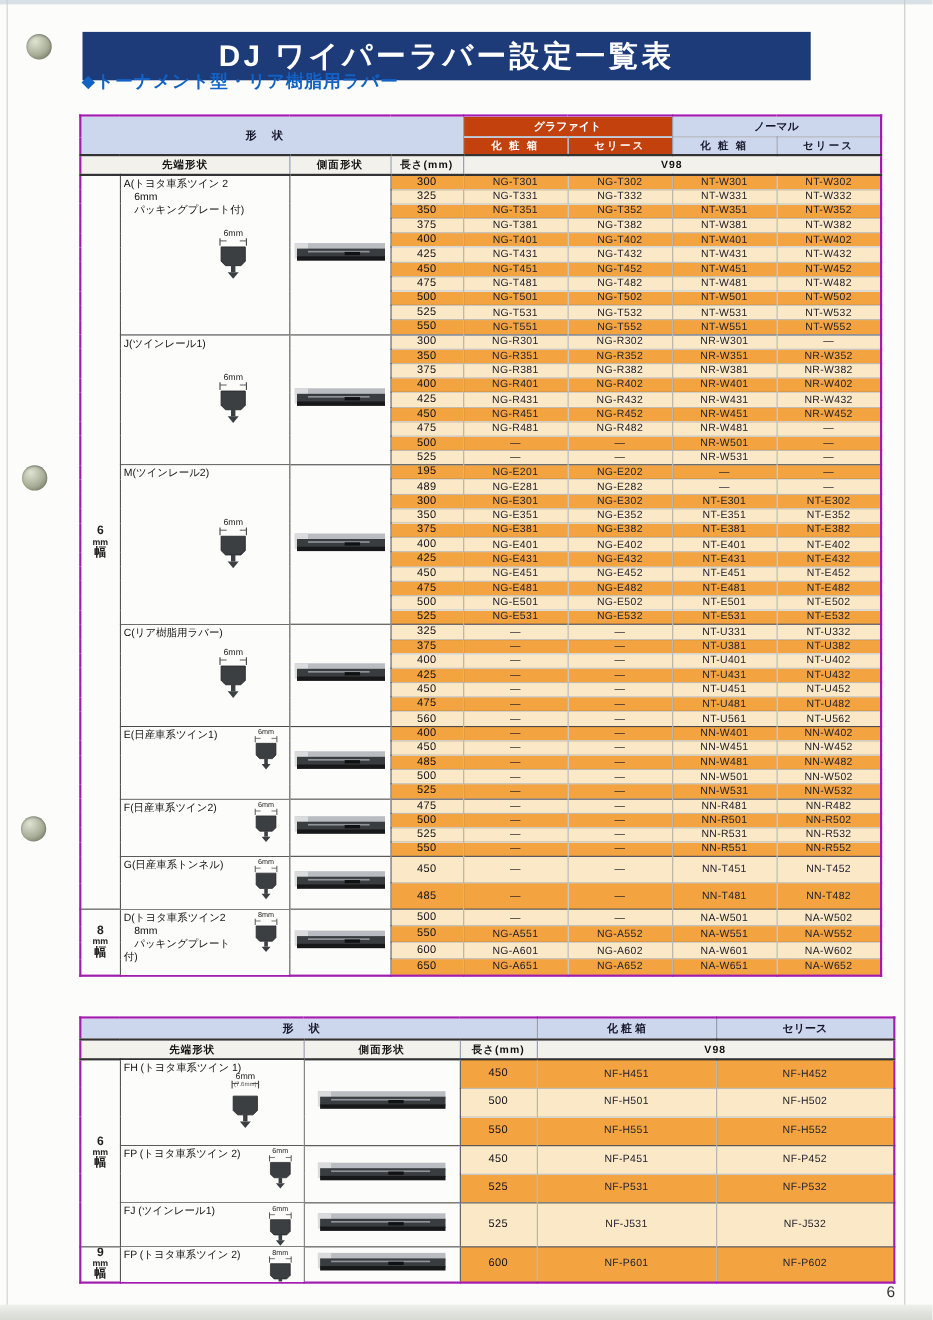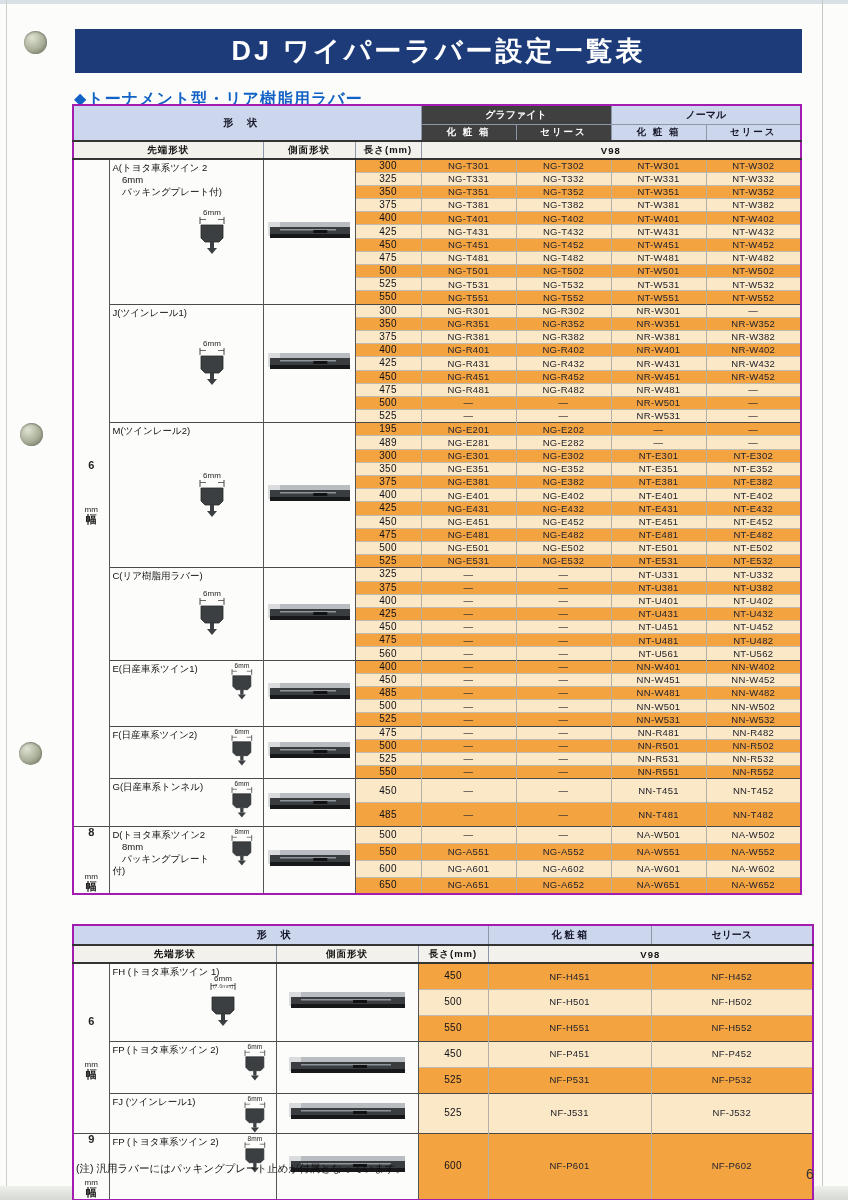--- a/index.html
+++ b/index.html
@@ -15,7 +15,7 @@
   .hole{position:absolute;width:23px;height:23px;border-radius:50%;
        background:radial-gradient(circle at 35% 30%,#dfe3d2,#a9ae98 55%,#5e6352 100%);
        box-shadow:0 1px 2px rgba(0,0,0,.35) inset;}
-  .titlebar{position:absolute;left:75px;top:29px;width:727px;height:44px;
+  .titlebar{position:absolute;left:75px;top:29px;width:662px;height:44px;
        background:#1d3b79;color:#ffffff;font-size:27px;font-weight:bold;letter-spacing:3px;
        display:flex;align-items:center;justify-content:center;}
   .secheading{position:absolute;left:74px;font-size:16px;font-weight:bold;color:#1261c4;letter-spacing:1px;}

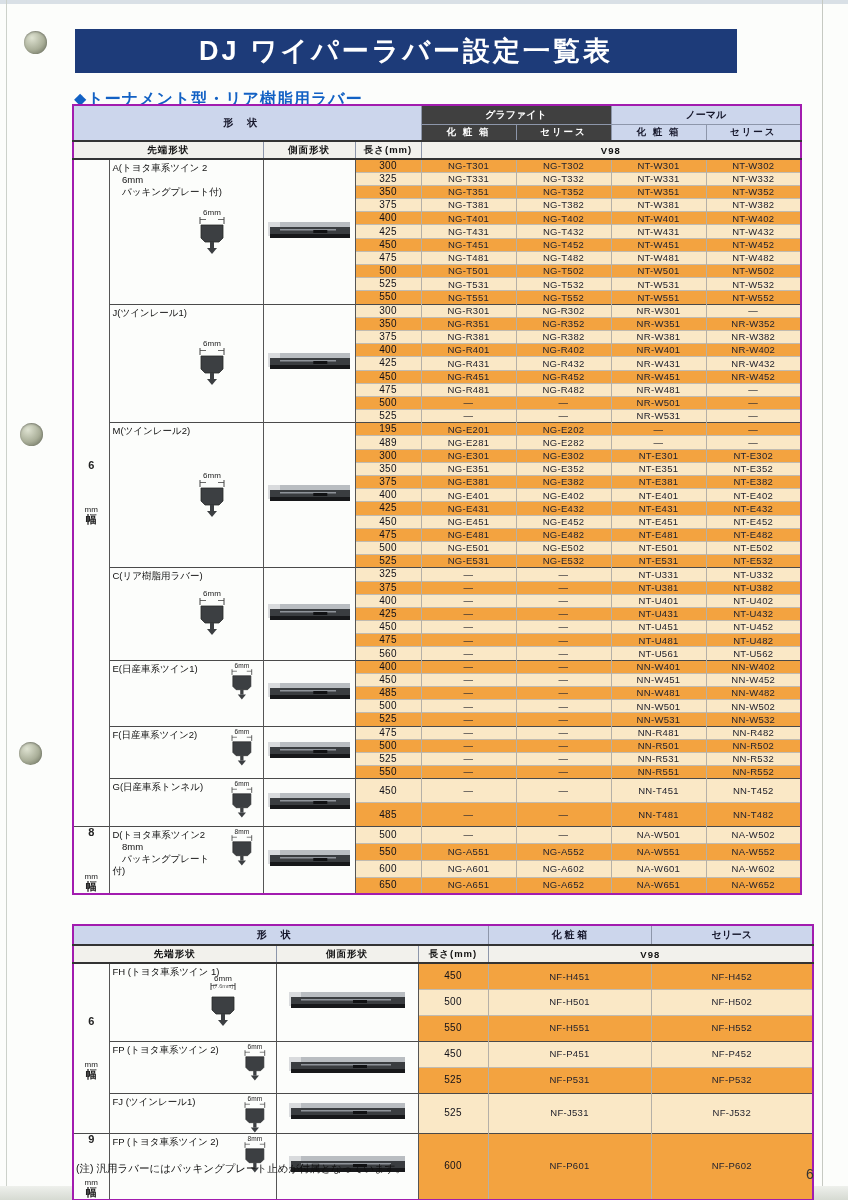--- a/index.html
+++ b/index.html
@@ -19,7 +19,7 @@
        background:#1d3b79;color:#ffffff;font-size:27px;font-weight:bold;letter-spacing:3px;
        display:flex;align-items:center;justify-content:center;}
   .secheading{position:absolute;left:74px;font-size:16px;font-weight:bold;color:#1261c4;letter-spacing:1px;}
-  #sec1{top:89px;} #sec2{top:903px;}
+  #sec1{top:64px;} #sec2{top:903px;}
   table.dtable{position:absolute;border-collapse:collapse;table-layout:fixed;
        border:2px solid #a21caf;background:#fff;}
   #t1{left:72px;top:104px;width:728px;}

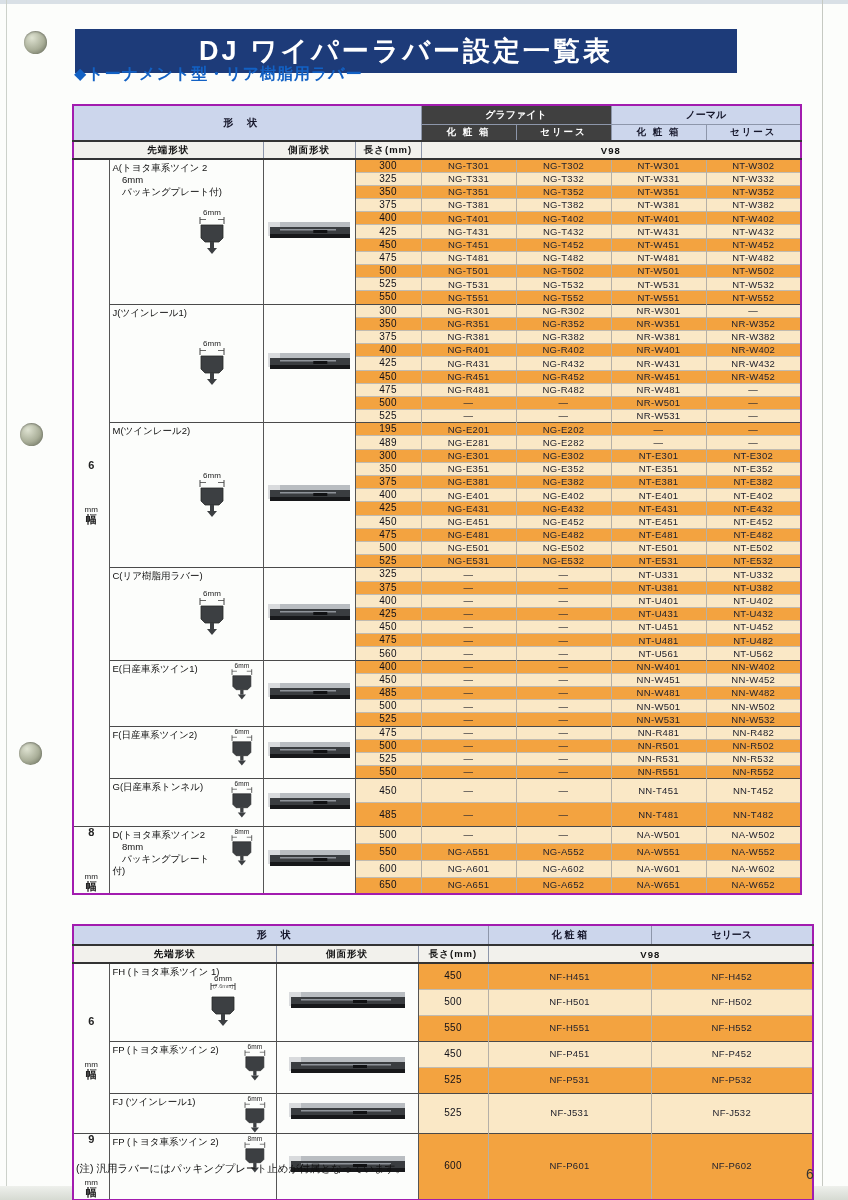--- a/index.html
+++ b/index.html
@@ -27,7 +27,7 @@
   .dtable th,.dtable td{padding:0;margin:0;overflow:hidden;}
   .dtable thead th{font-size:10px;font-weight:bold;border:1px solid #8d96aa;}
   .hshape{background:#ccd6ec;font-size:13px;letter-spacing:14px;color:#15162a;}
-  .hnavy{background:#404040;color:#ffffff;}
+  .hnavy{background:#c2410c;color:#ffffff;}
   .hblue{background:#ccd6ec;color:#15162a;}
   tr.hr1 th{height:18px;} tr.hr2 th{height:15px;font-size:9.5px;letter-spacing:2px;}
   tr.hr3 th{height:16px;background:#f2f1ec;border-top:2px solid #333;border-bottom:2px solid #333;

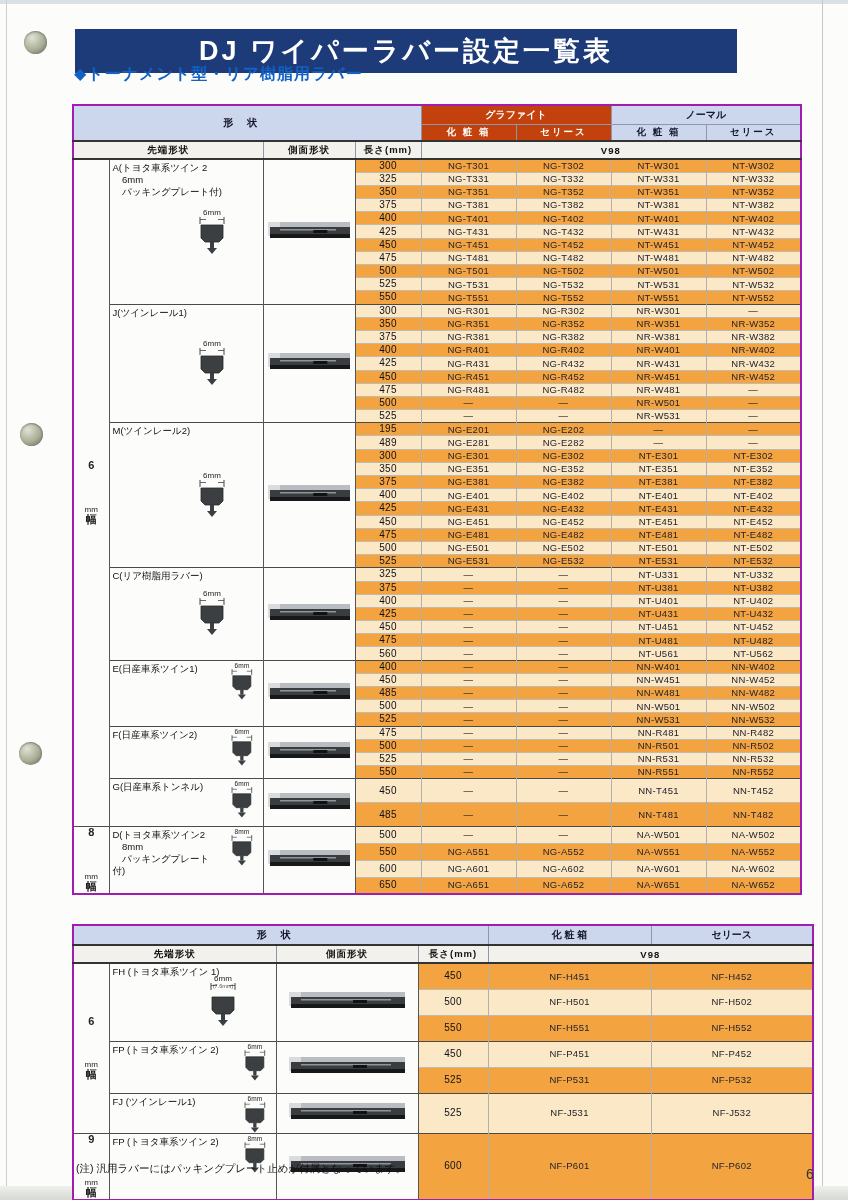--- a/index.html
+++ b/index.html
@@ -35,7 +35,7 @@
   td.band{background:#fcfdfb;border-right:1px solid #555;vertical-align:middle;}
   .vlabel{display:flex;flex-direction:column;align-items:center;line-height:1.05;
        font-size:11px;font-weight:bold;color:#222;}
-  .vlabel .vs{font-size:8px;font-weight:normal;margin-top:34px;}
+  .vlabel .vs{font-size:8px;font-weight:bold;}
   td.tip{background:#fcfdfb;border-right:1px solid #555;position:relative;vertical-align:top;}
   td.side{background:#fcfdfb;border-right:1px solid #555;vertical-align:middle;text-align:center;}
   .glabel{font-size:9.5px;line-height:1.25;color:#111;padding:2px 0 0 3px;text-align:left;}

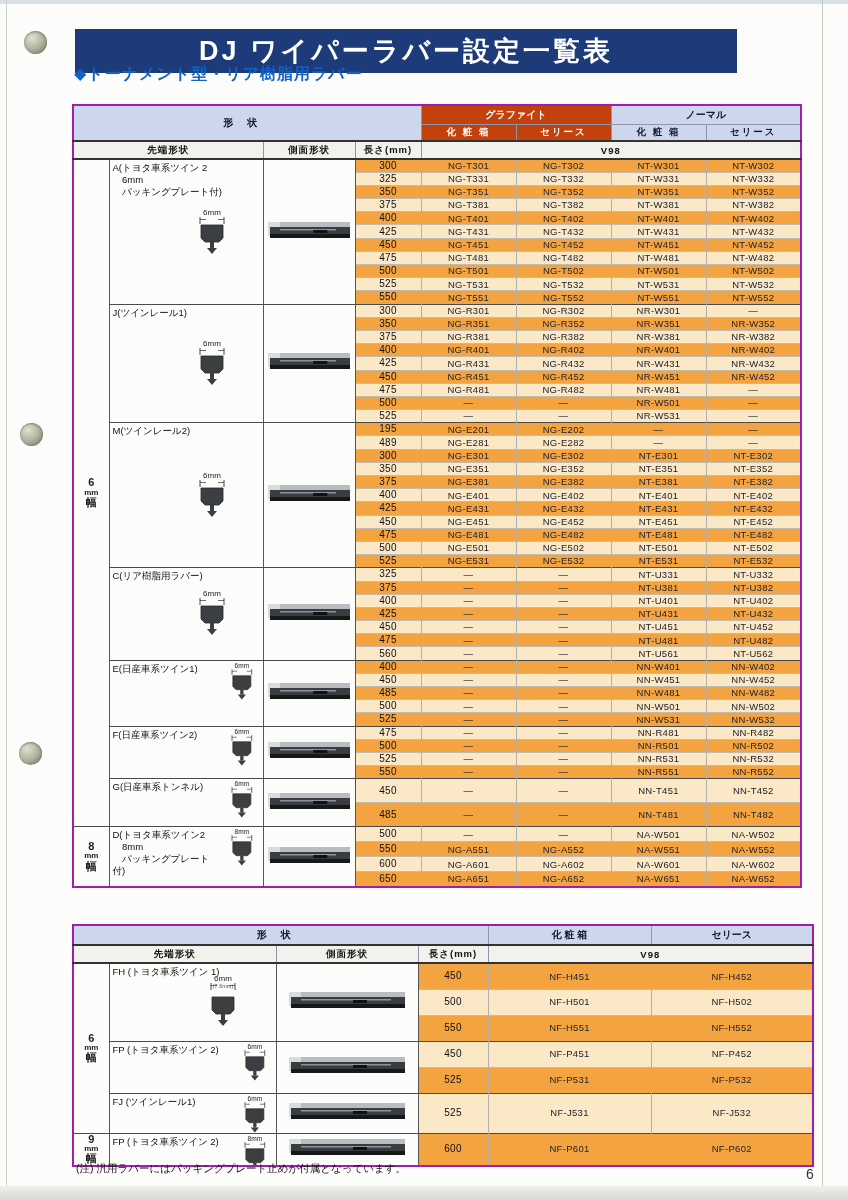--- a/index.html
+++ b/index.html
@@ -837,7 +837,6 @@
       </tbody>
   </table>
 
-  <div class="note">(注) 汎用ラバーにはパッキングプレート止めが付属となっています。</div>
   <div class="pageno">6</div>
 </div>
 

